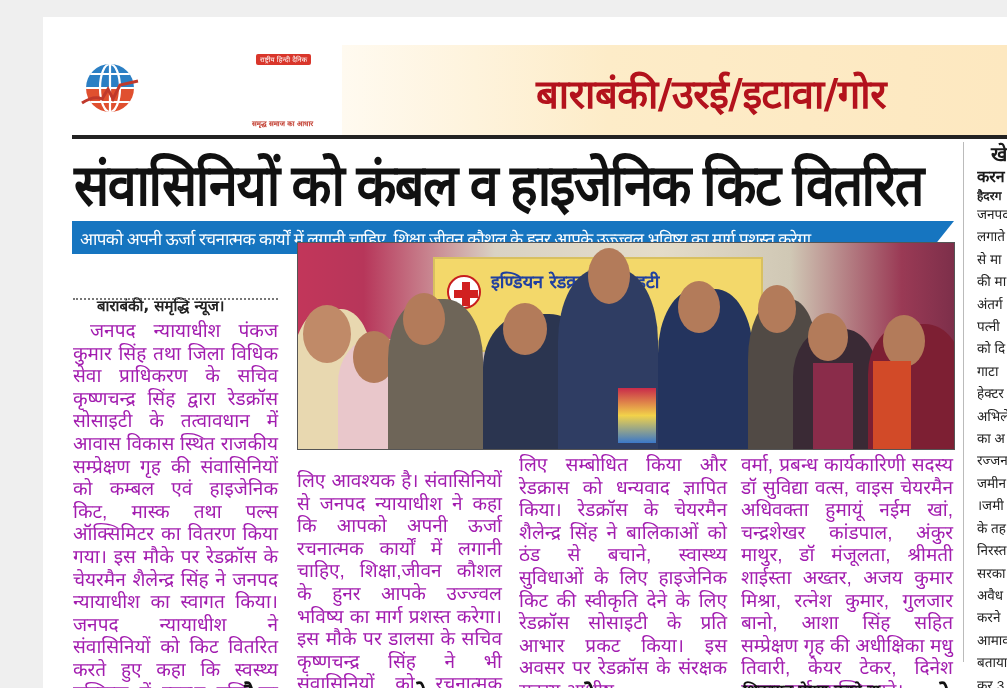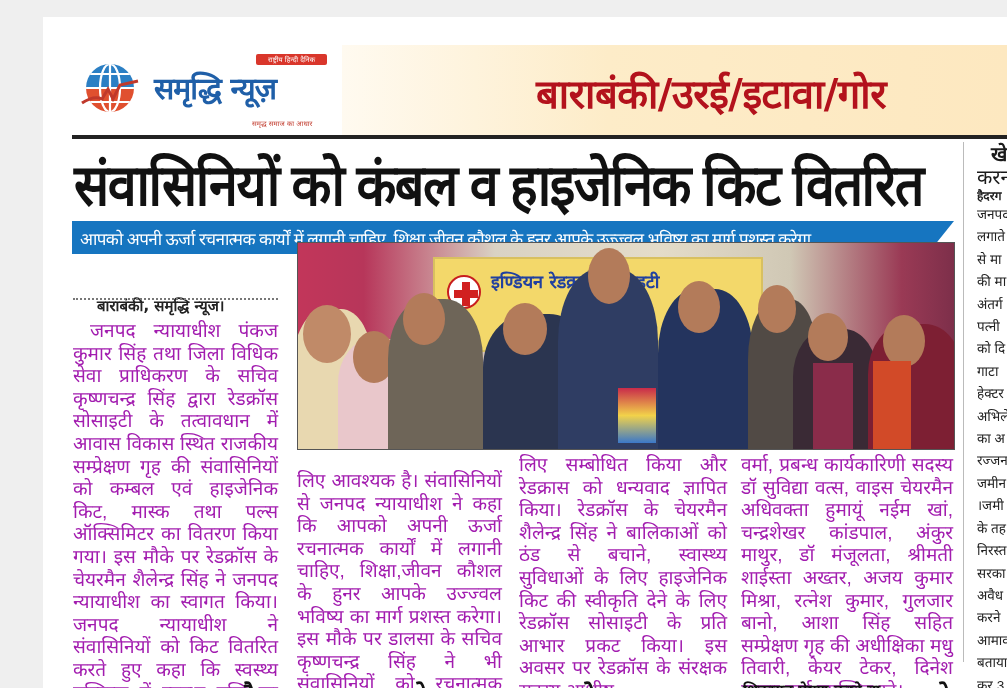--- a/index.html
+++ b/index.html
@@ -13,7 +13,7 @@
   .logo-box { position: absolute; left: 0; top: 0; width: 270px; height: 90px; background: #ffffff; }
   .globe { position: absolute; left: 8px; top: 14px; width: 60px; height: 58px; }
   .logo-name { position: absolute; left: 82px; top: 22px; font-size: 30px; font-weight: bold; color: #1f5fa8; letter-spacing: -1px; }
-  .logo-tag-top { position: absolute; left: 184px; top: 9px; background: #d9362b; color: #fff; font-size: 7px; padding: 1px 12px; border-radius: 2px; }
+  .logo-tag-top { position: absolute; left: 184px; top: 9px; background: #d9362b; color: #fff; font-size: 7px; padding: 1px 4px; border-radius: 2px; }
   .logo-tag-bottom { position: absolute; left: 180px; top: 74px; font-size: 7px; color: #c0392b; }
   .region-box { position: absolute; left: 270px; top: 0; width: 665px; height: 90px;
     background: linear-gradient(to right, #fffaf0 0%, #fdecc8 40%, #fde8c0 100%); }

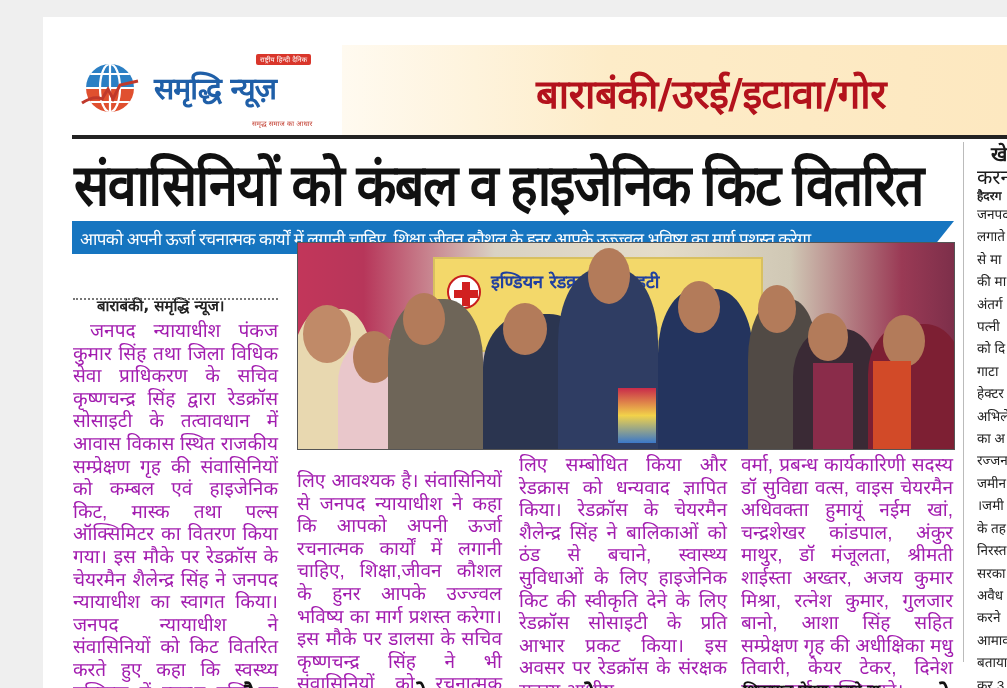--- a/index.html
+++ b/index.html
@@ -92,7 +92,6 @@
         <path d="M2 44 Q 14 36 22 40 L 28 30 L 33 40 L 40 26 L 58 22" stroke="#c0392b" stroke-width="3" fill="none"></path>
       </svg>
       <div class="logo-tag-top">राष्ट्रीय हिन्दी दैनिक</div>
-      <div class="logo-name">समृद्धि न्यूज़</div>
       <div class="logo-tag-bottom">समृद्ध समाज का आधार</div>
     </div>
     <div class="region-box">

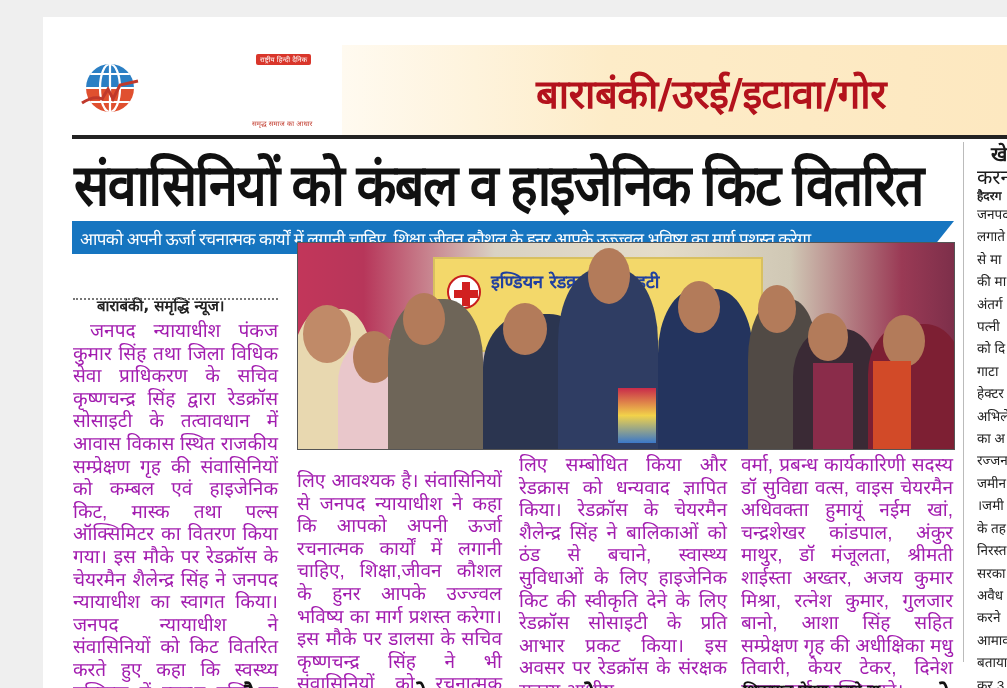--- a/index.html
+++ b/index.html
@@ -14,7 +14,7 @@
   .globe { position: absolute; left: 8px; top: 14px; width: 60px; height: 58px; }
   .logo-name { position: absolute; left: 82px; top: 22px; font-size: 30px; font-weight: bold; color: #1f5fa8; letter-spacing: -1px; }
   .logo-tag-top { position: absolute; left: 184px; top: 9px; background: #d9362b; color: #fff; font-size: 7px; padding: 1px 4px; border-radius: 2px; }
-  .logo-tag-bottom { position: absolute; left: 180px; top: 74px; font-size: 7px; color: #c0392b; }
+  .logo-tag-bottom { position: absolute; left: 180px; top: 74px; font-size: 7px; color: #c0392b; font-weight: bold; }
   .region-box { position: absolute; left: 270px; top: 0; width: 665px; height: 90px;
     background: linear-gradient(to right, #fffaf0 0%, #fdecc8 40%, #fde8c0 100%); }
   .region-title { position: absolute; left: 194px; top: 20px; font-size: 40px; font-weight: bold; color: #b3121c; white-space: nowrap; letter-spacing: -0.5px; }

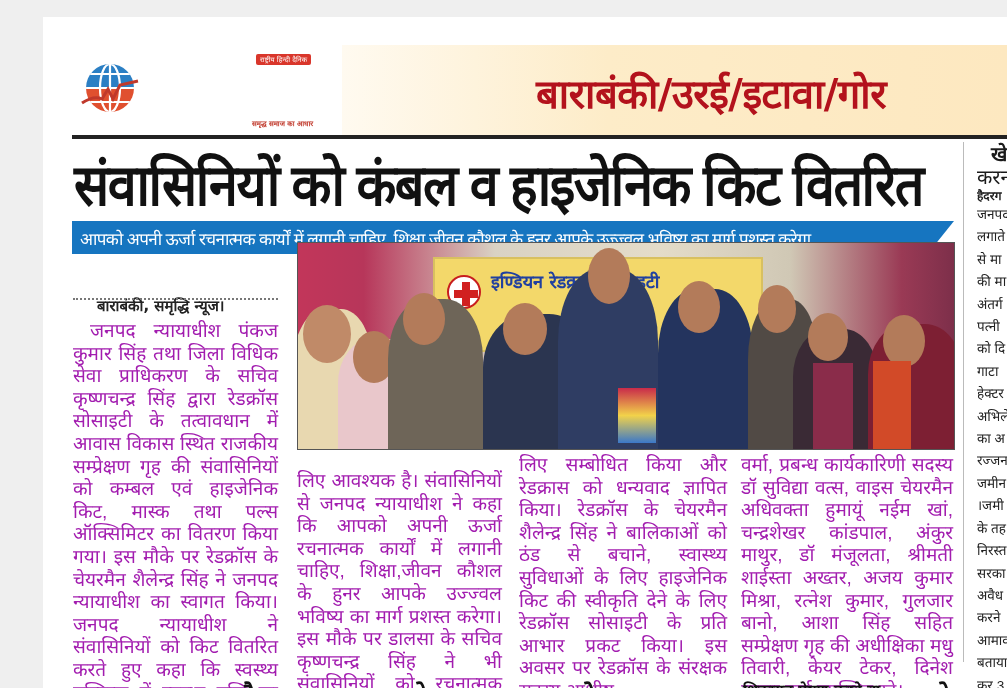--- a/index.html
+++ b/index.html
@@ -57,7 +57,7 @@
   .side-story { position: absolute; left: 934px; top: 125px; width: 30px; overflow: hidden; height: 546px; }
   .side-rule { position: absolute; left: 920px; top: 125px; width: 1px; height: 520px; background: #bbb; }
   .side-head { font-size: 20px; font-weight: bold; line-height: 24px; white-space: nowrap; padding-left: 14px; }
-  .side-head2 { font-size: 20px; font-weight: normal; line-height: 22px; white-space: nowrap; }
+  .side-head2 { font-size: 16px; font-weight: bold; line-height: 22px; white-space: nowrap; }
   .side-line { font-size: 13.5px; line-height: 22.4px; white-space: nowrap; color: #222; font-family: "Liberation Sans", sans-serif; }
   .side-line.lead { font-weight: bold; font-size: 12px; line-height: 16px; }
 

